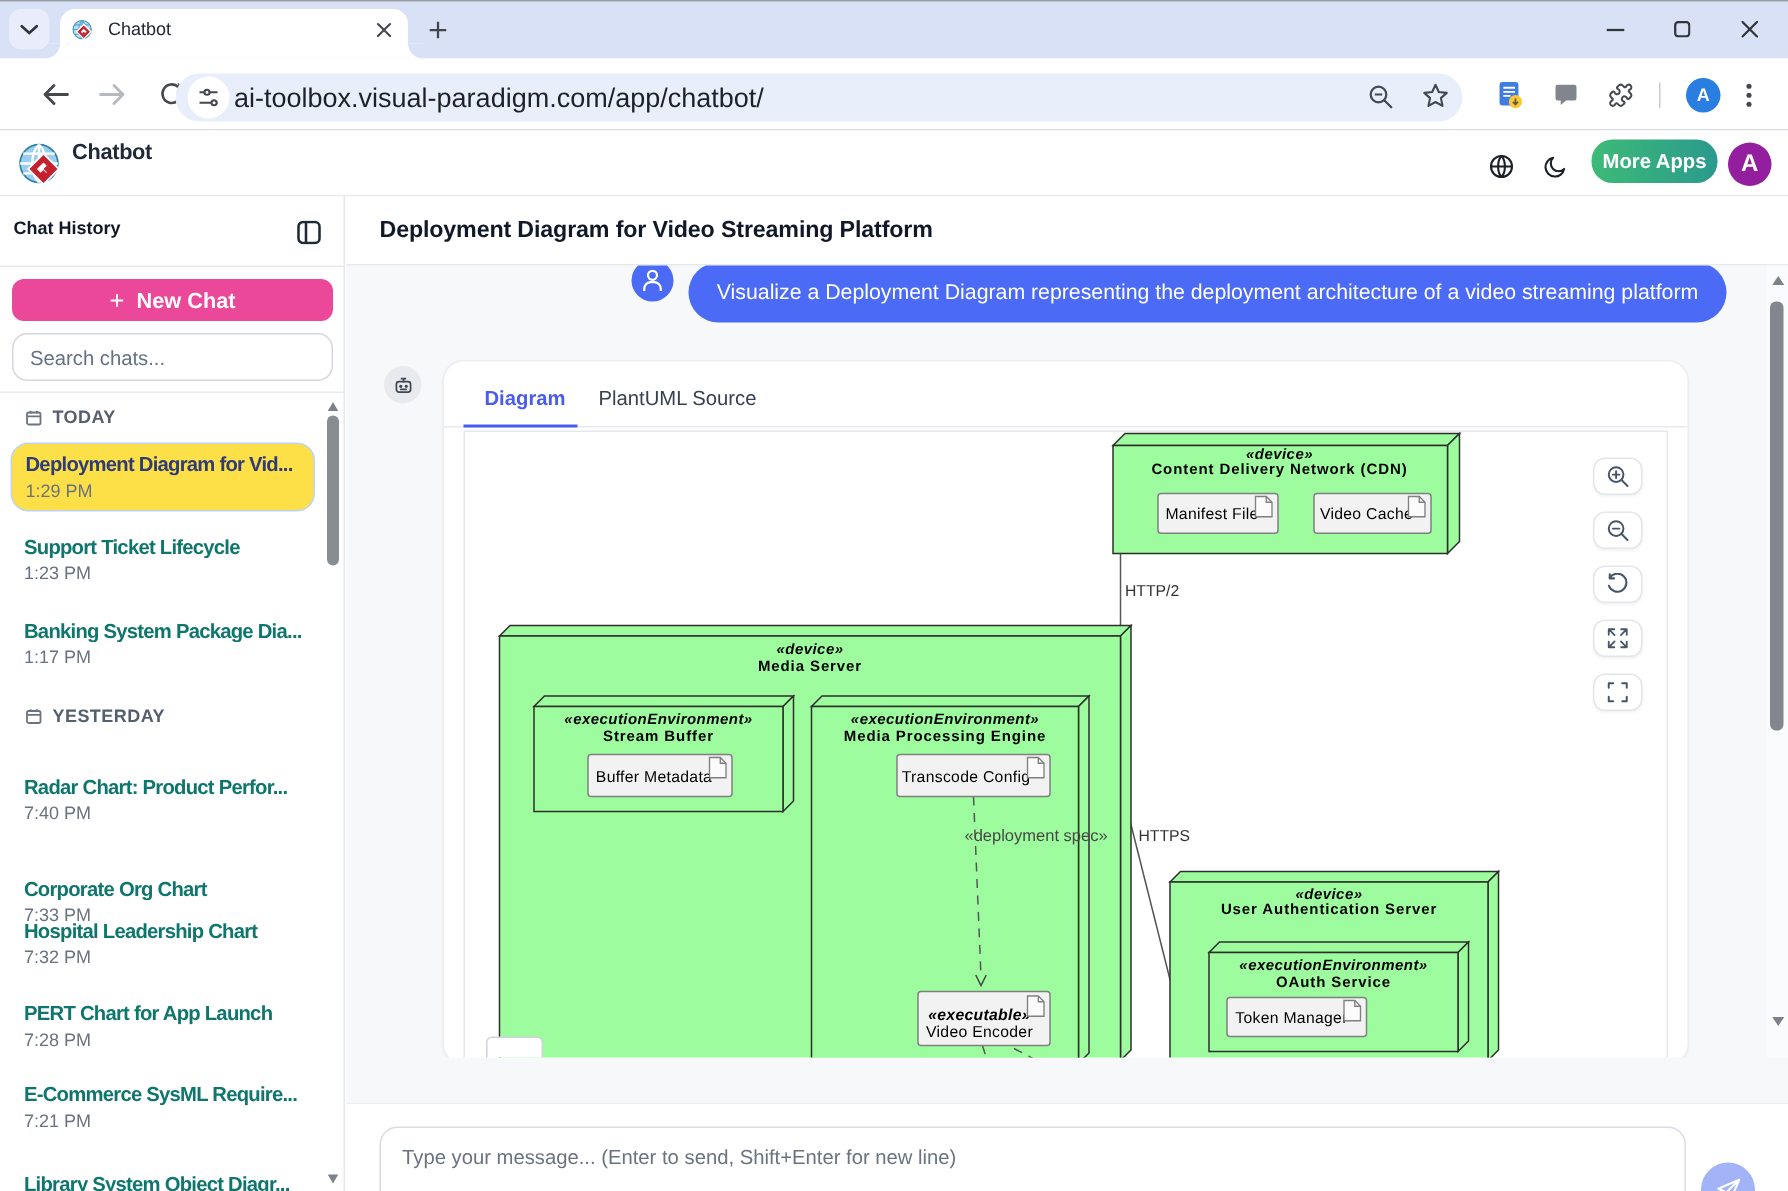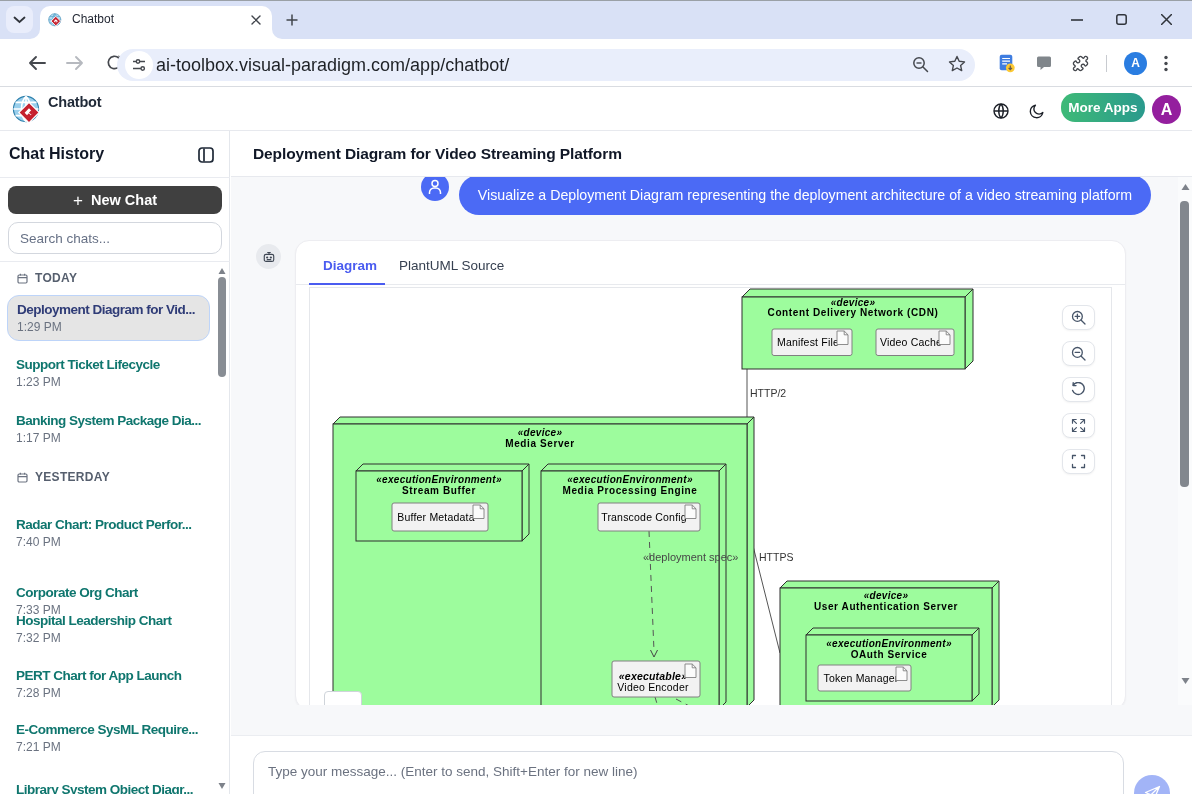--- a/index.html
+++ b/index.html
@@ -145,7 +145,7 @@
 </div>
 
 <div class="ab" id="sidebar" style="left:0;top:131px;width:230px;height:663px;background:#fff;border-right:1px solid #e4e7ec;box-sizing:border-box;">
-  <div class="ab" style="left:9px;top:14px;font-size:16px;font-weight:700;color:#111827;">Chat History</div>
+  <div class="ab" style="left:9px;top:14px;font-size:12px;font-weight:700;color:#111827;">Chat History</div>
   <svg class="ab" style="left:198px;top:16px;" width="16" height="16" viewBox="0 0 16 16">
         <rect x="1" y="1" width="14" height="14" rx="3" stroke="#1f2937" stroke-width="1.7" fill="none"></rect>
         <path d="M6 1.5 V14.5" stroke="#1f2937" stroke-width="1.7"></path>

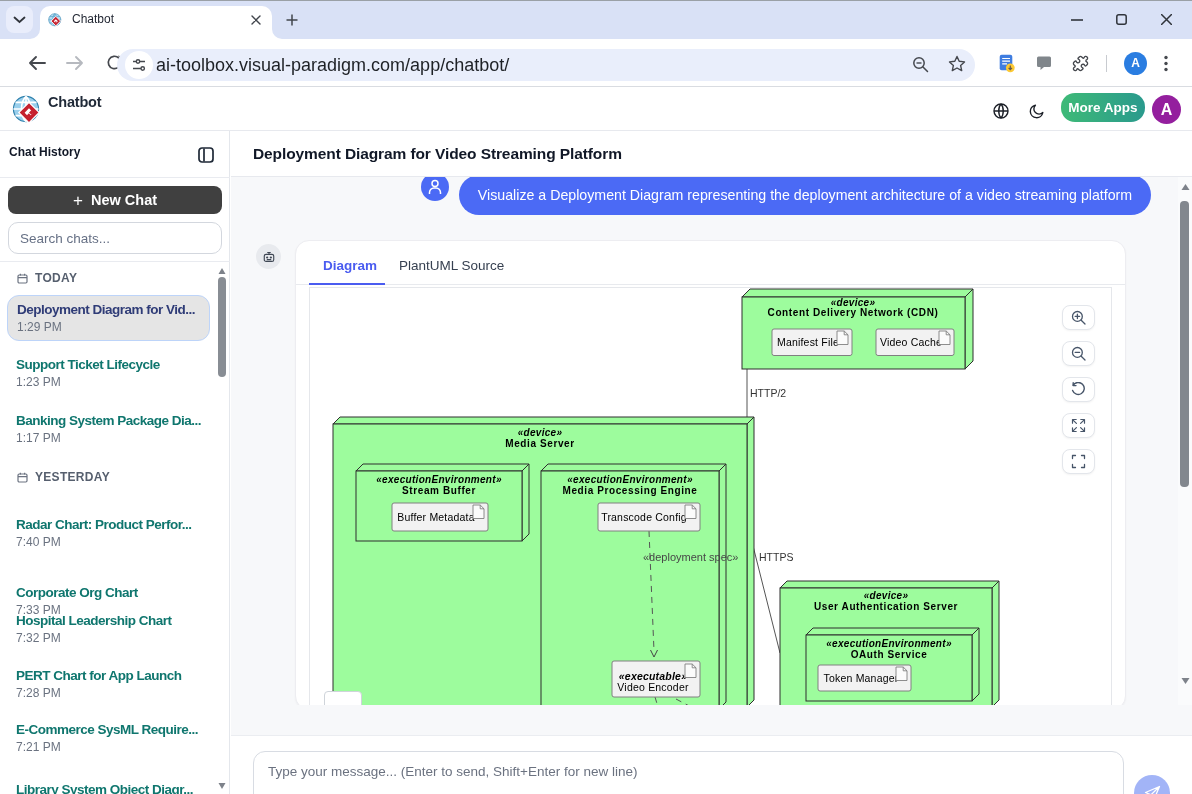--- a/index.html
+++ b/index.html
@@ -151,7 +151,7 @@
         <path d="M6 1.5 V14.5" stroke="#1f2937" stroke-width="1.7"></path>
       </svg>
   <div class="ab" style="left:0;top:46px;width:230px;height:1px;background:#e9ebf0;"></div>
-  <div class="ab" style="left:8px;top:55px;width:214px;height:28px;border-radius:8px;background:#404040;color:#fff;text-align:center;font-size:14.5px;font-weight:600;line-height:28px;"><span style="font-weight:400;font-size:17px;position:relative;top:0.5px;">+</span>&nbsp;&nbsp;New Chat</div>
+  <div class="ab" style="left:8px;top:55px;width:214px;height:28px;border-radius:8px;background:#ec4899;color:#fff;text-align:center;font-size:14.5px;font-weight:600;line-height:28px;"><span style="font-weight:400;font-size:17px;position:relative;top:0.5px;">+</span>&nbsp;&nbsp;New Chat</div>
   <div class="ab" style="left:8px;top:91px;width:214px;height:32px;border-radius:10px;border:1px solid #d3d7de;box-sizing:border-box;background:#fff;"></div>
   <div class="ab" style="left:20px;top:100px;font-size:13.5px;color:#667085;">Search chats...</div>
   <div class="ab" style="left:0;top:130px;width:230px;height:1px;background:#e9ebf0;"></div>

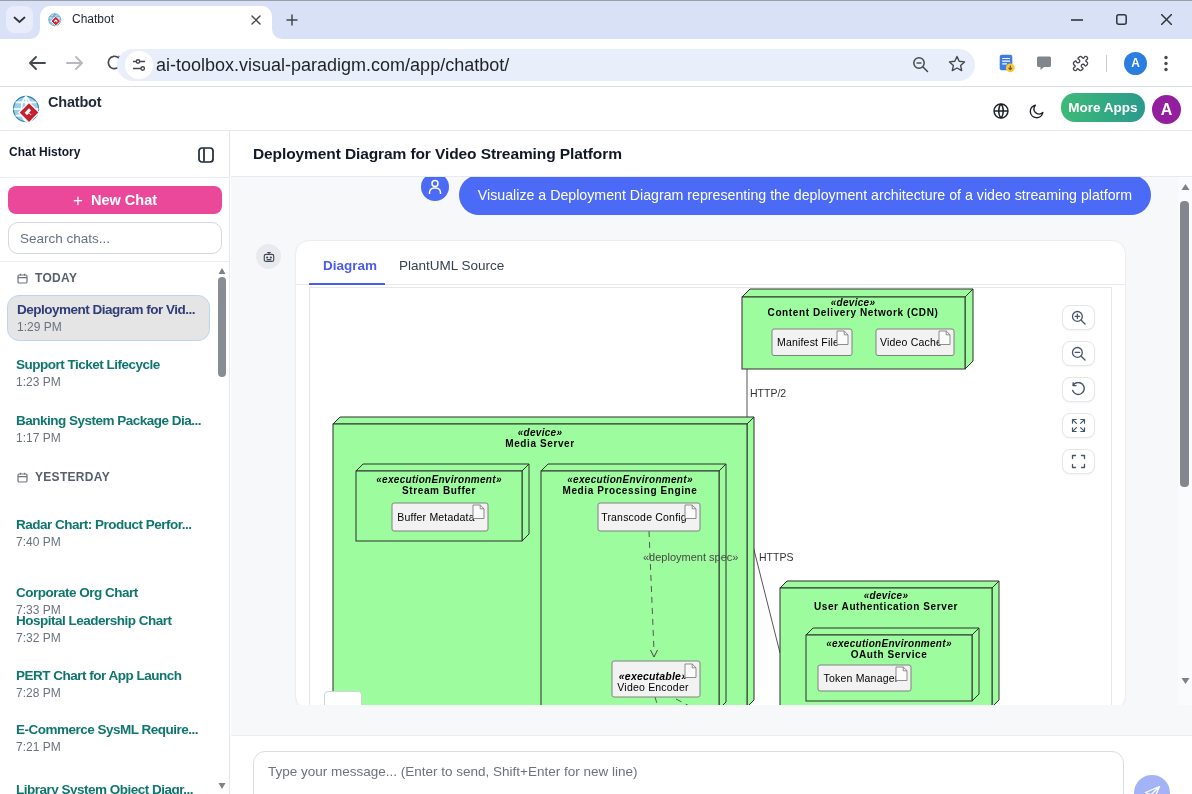--- a/index.html
+++ b/index.html
@@ -9,7 +9,7 @@
 svg{display:block;}
 .sechead{left:17px;height:16px;display:flex;align-items:center;gap:7px;font-size:12px;font-weight:700;color:#565f6e;letter-spacing:0.3px;}
 .item{left:7px;width:203px;height:46px;border-radius:12px;padding:6px 9px;box-sizing:border-box;}
-.item.sel{background:#e5e5e5;border:1px solid #bdd4f9;}
+.item.sel{background:#fde047;border:1px solid #bdd4f9;}
 .t1{font-size:13.5px;font-weight:600;color:#0f766e;white-space:nowrap;overflow:hidden;letter-spacing:-0.5px;}
 .t2{font-size:12px;color:#6a7280;margin-top:3px;}
 .ctl{left:831px;width:33px;height:25px;background:#fff;border:1px solid #e3e6eb;border-radius:8px;box-sizing:border-box;display:flex;align-items:center;justify-content:center;box-shadow:0 1px 2px rgba(0,0,0,0.05);}

